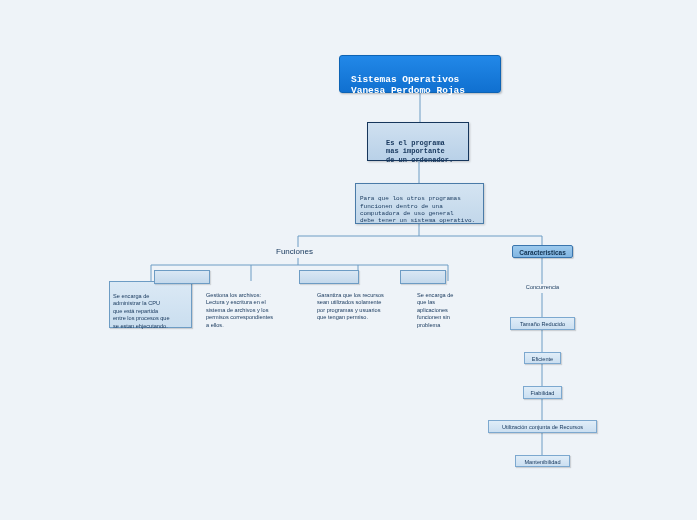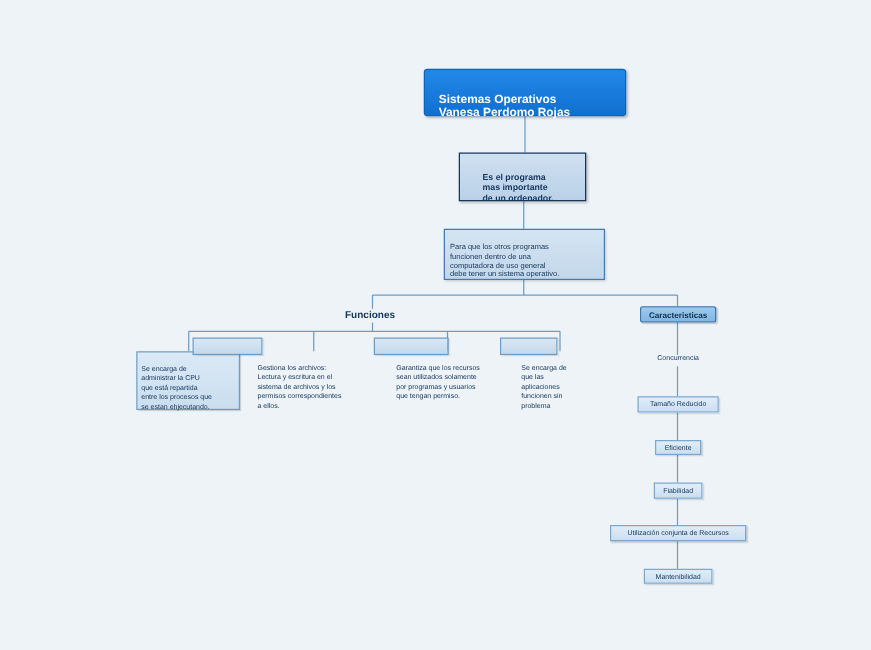--- a/index.html
+++ b/index.html
@@ -32,6 +32,7 @@
     border: 1px solid #2a568a0;
     line-height: 1.22;
     white-space: pre-line;
+    font-family: Liberation Mono, monospace;
   }
   
   .node-root {

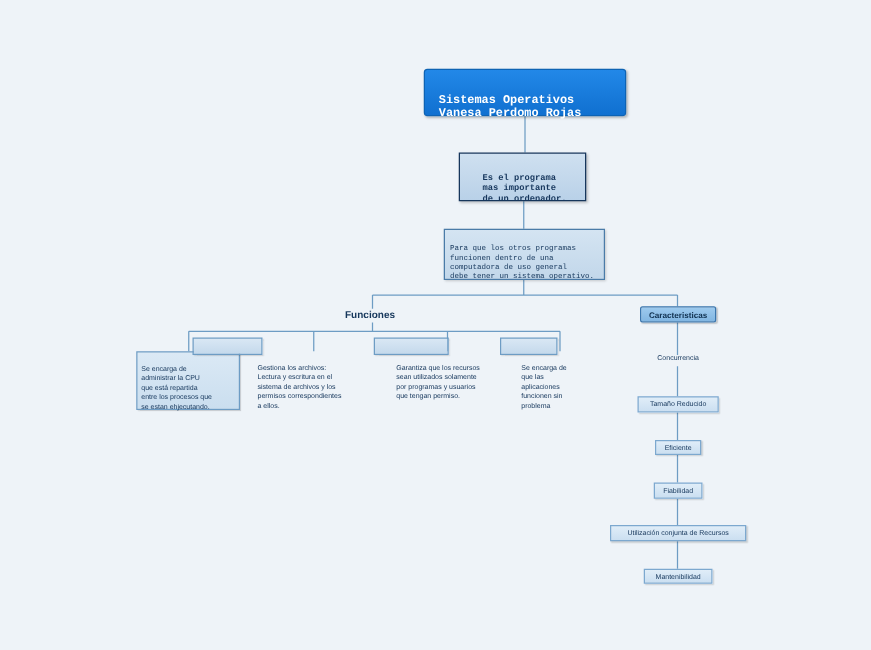--- a/index.html
+++ b/index.html
@@ -80,7 +80,7 @@
   .node-branch-label {
     position: absolute;
     font-size: 8px;
-    font-weight: bold;
+    font-weight: normal;
     color: #15365b;
     white-space: nowrap;
   }

